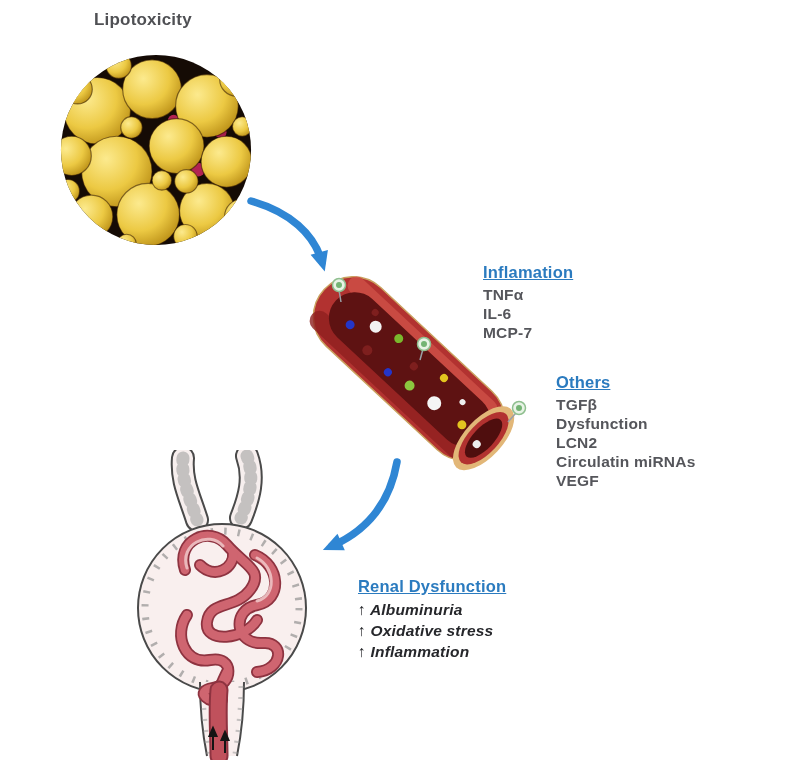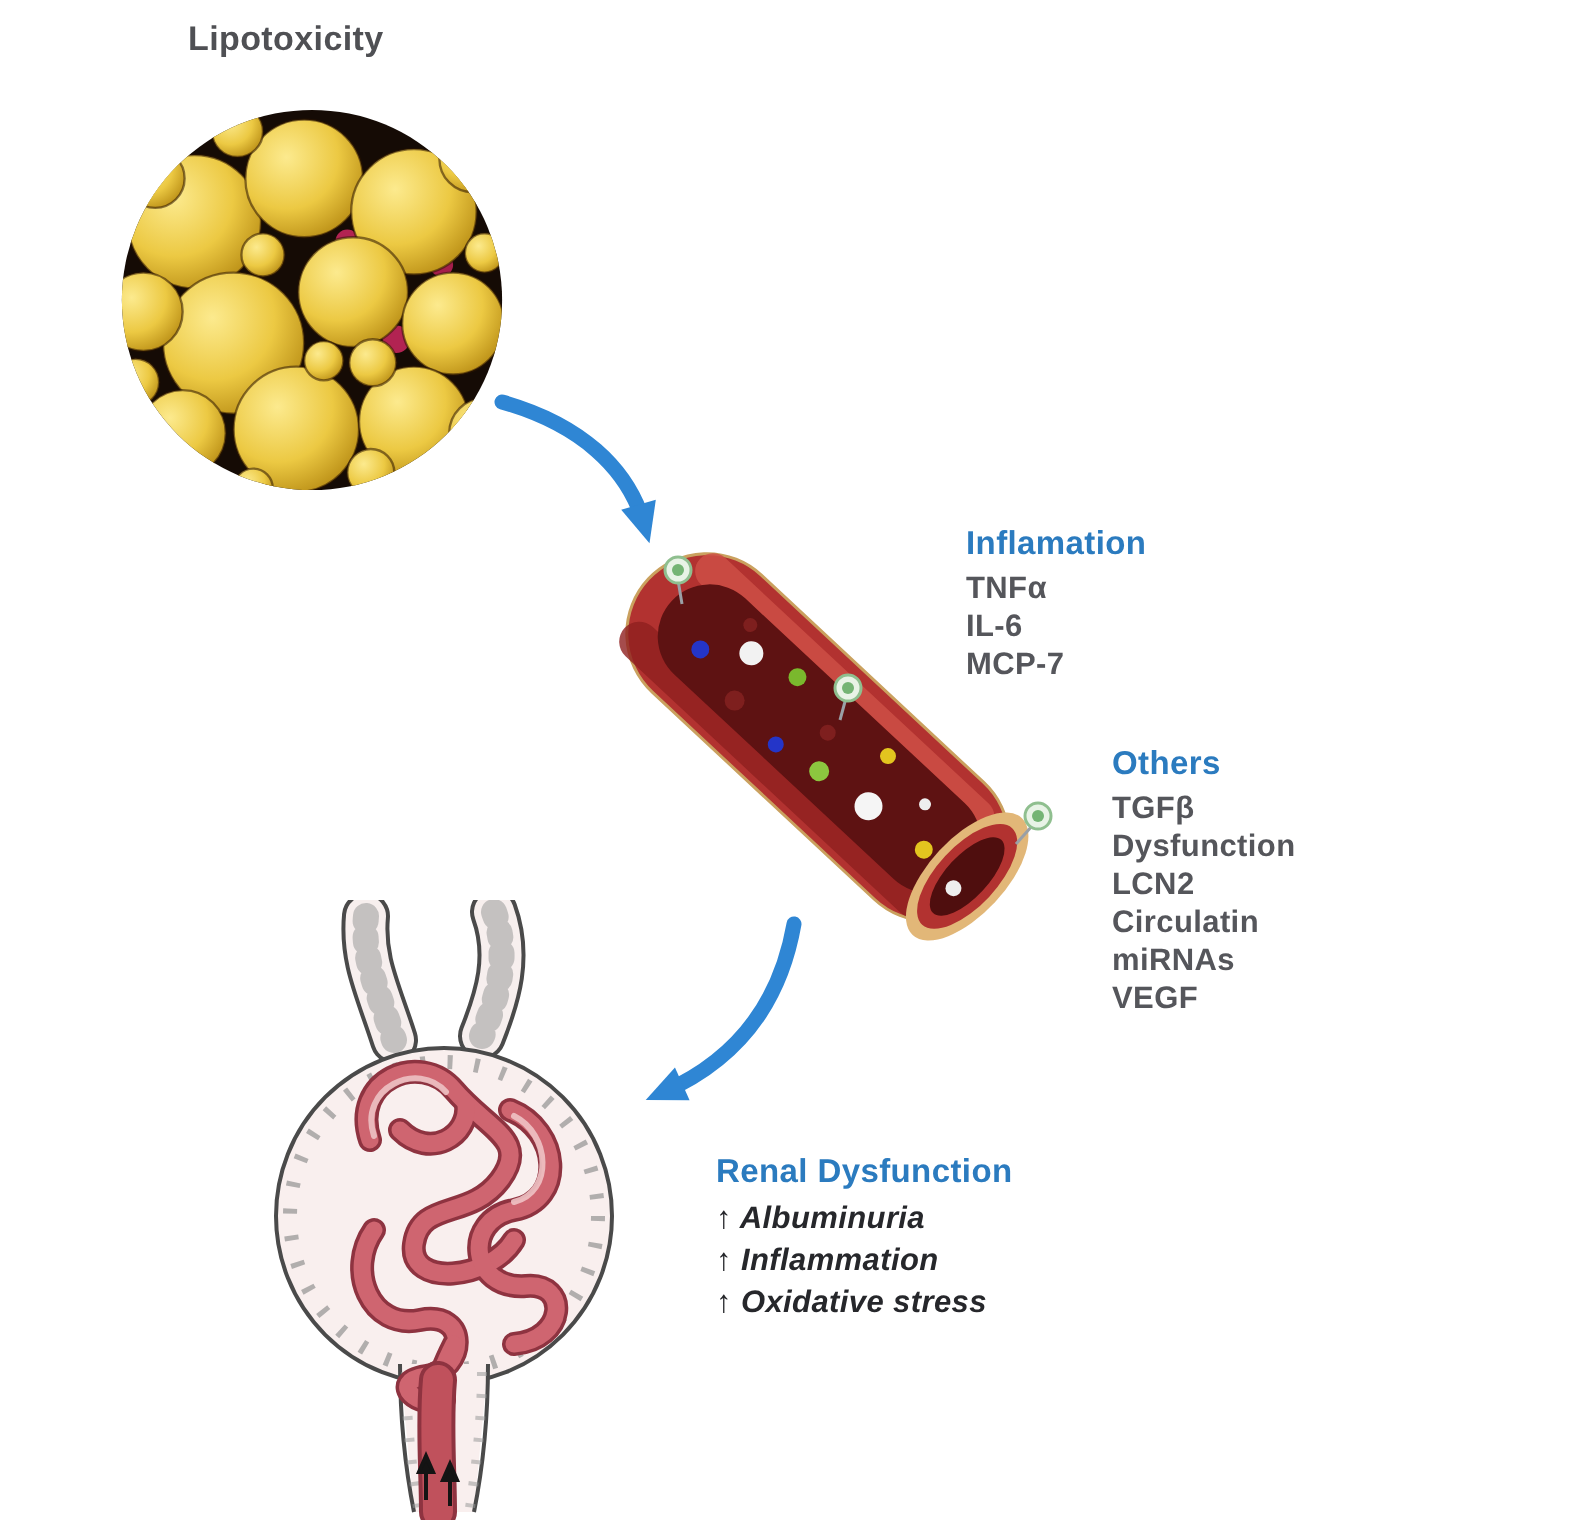--- a/index.html
+++ b/index.html
@@ -6,6 +6,7 @@
   .canvas{
     position:relative;width:676px;height:764px;background:#ffffff;overflow:hidden;
     font-family:"Liberation Sans", sans-serif;
+    padding-left:47px;
   }
   .abs{position:absolute;}
   .title{

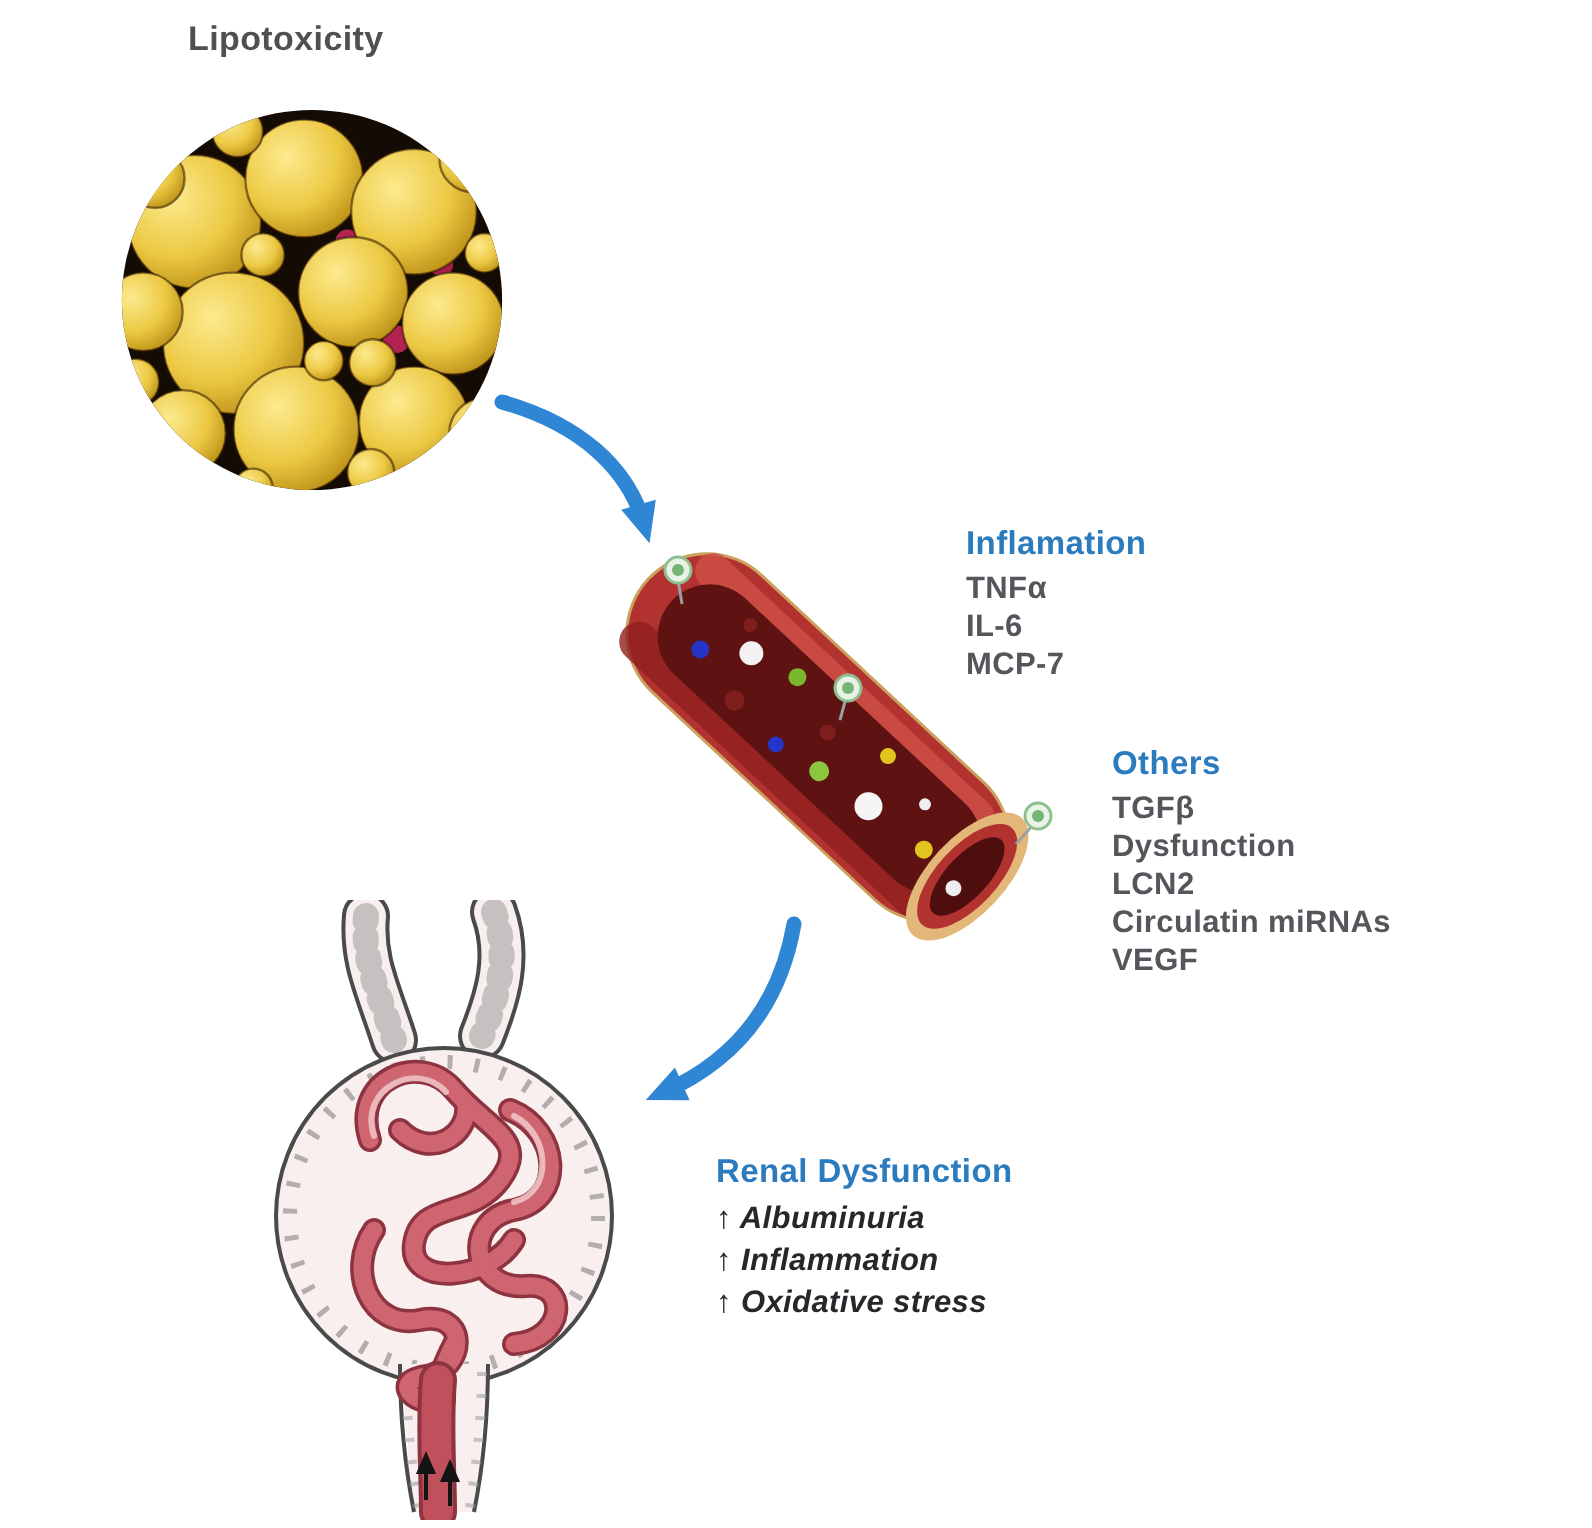--- a/index.html
+++ b/index.html
@@ -16,7 +16,7 @@
   .block{position:absolute;}
   .block .heading{font-size:16.5px;font-weight:bold;margin:0 0 3px 0;letter-spacing:.2px;}
   .heading.pink{color:#e0396d;}
-  .heading.blue{color:#2b7bbf;}
+  .heading.blue{color:#2b7bbf;text-decoration:underline;}
   .block .item{
     font-size:15.5px;font-weight:bold;color:#55565b;line-height:19px;letter-spacing:.2px;
   }

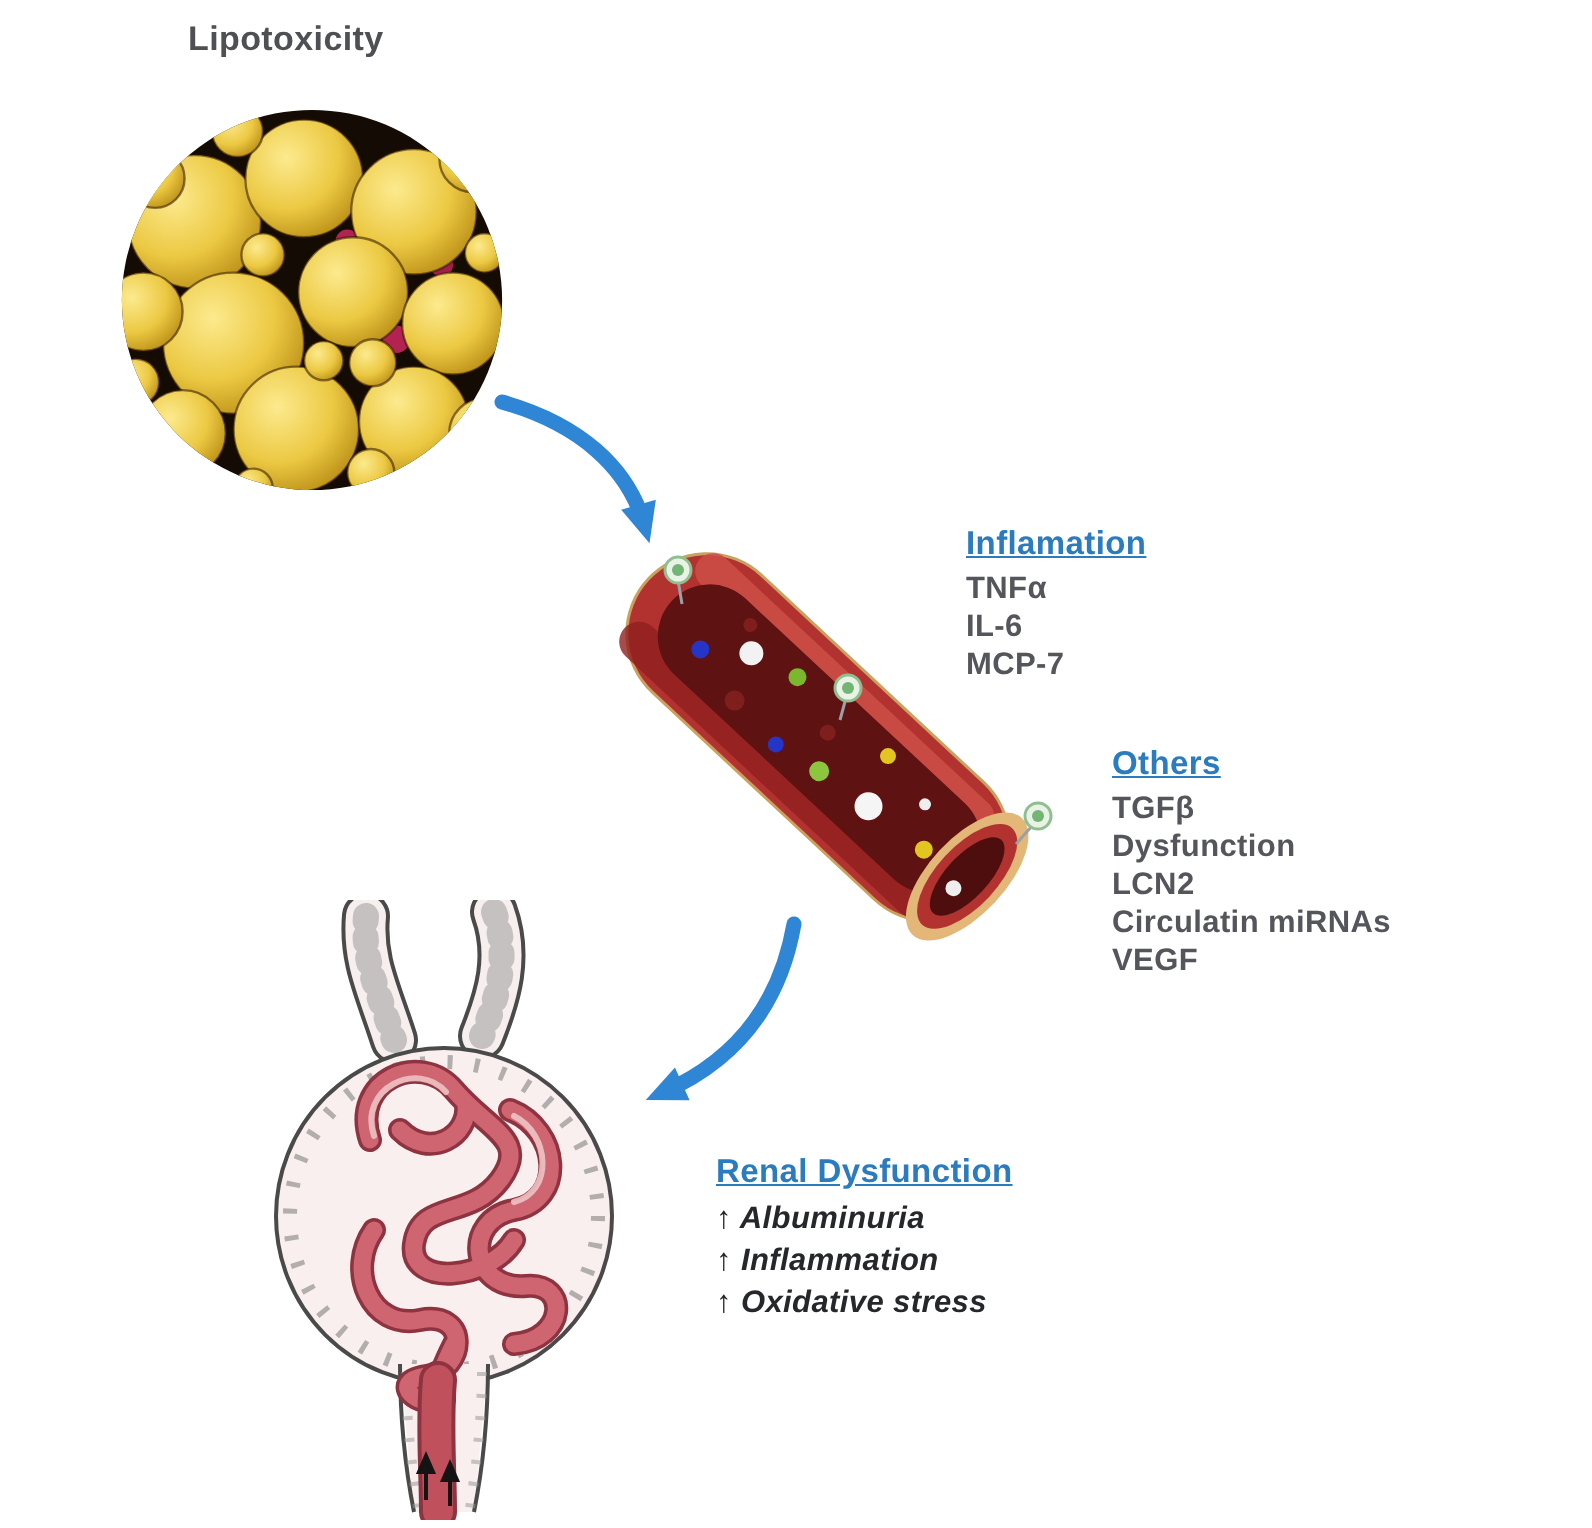--- a/index.html
+++ b/index.html
@@ -207,8 +207,8 @@
   <div class="block renal" style="left:358px;top:577px">
     <div class="heading blue">Renal Dysfunction</div>
     <div class="item">↑ Albuminuria</div>
+    <div class="item">↑ Oxidative stress</div>
     <div class="item">↑ Inflammation</div>
-    <div class="item">↑ Oxidative stress</div>
   </div>
 
 </div>

